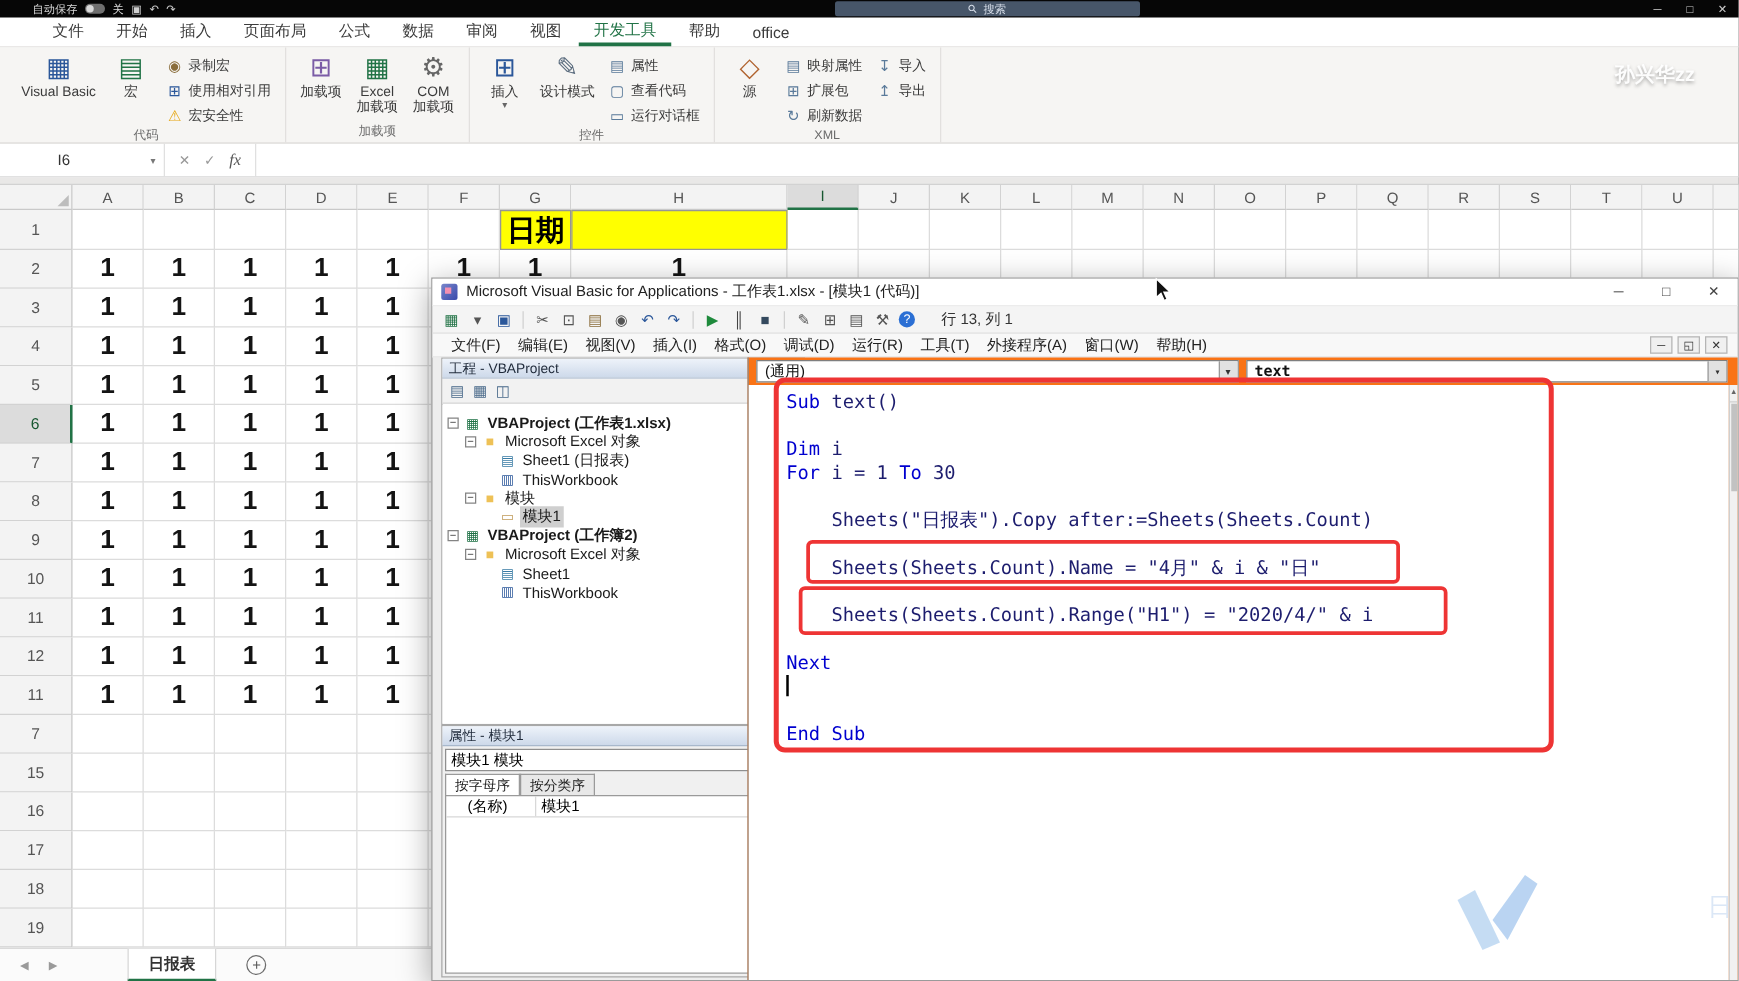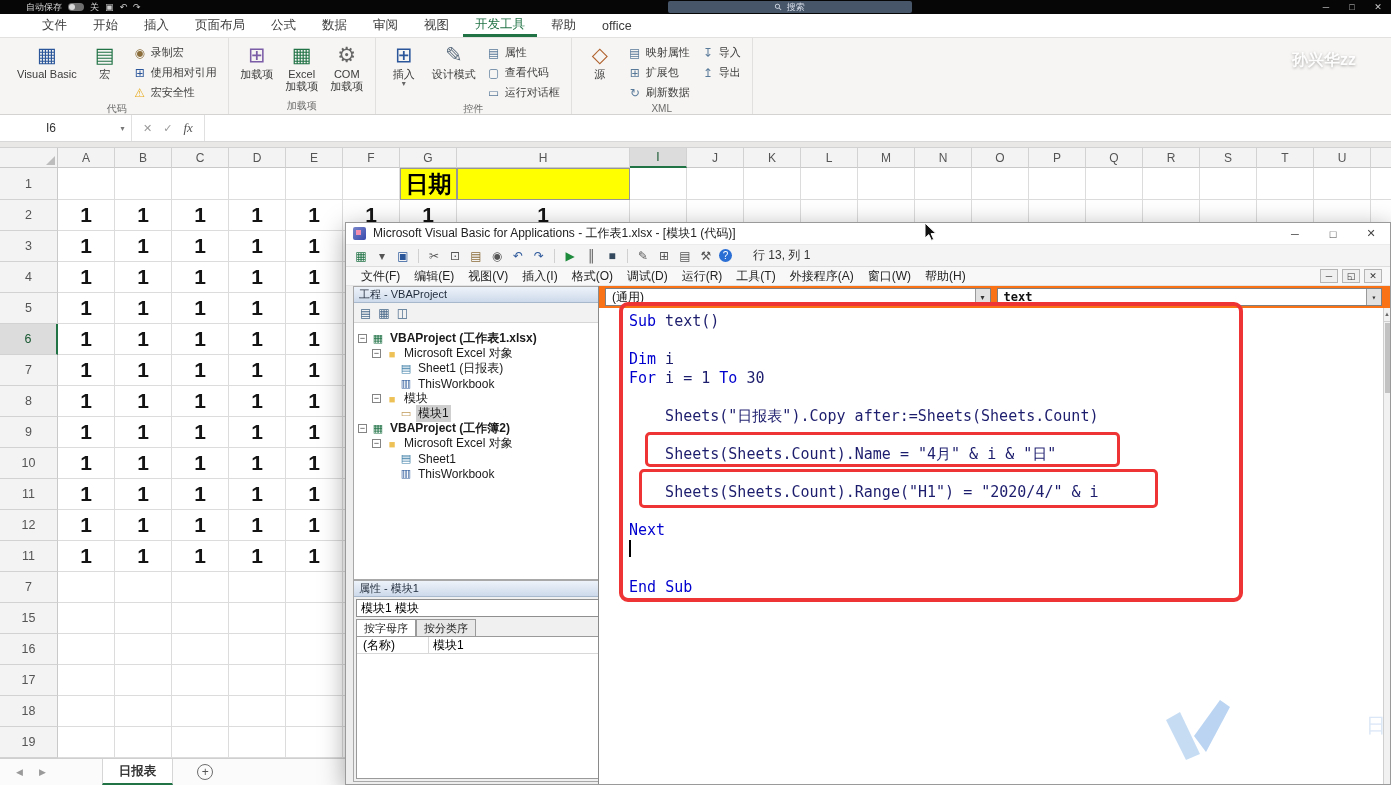--- a/index.html
+++ b/index.html
@@ -131,7 +131,7 @@
   .ptab.active{background:#fff}
   .prop-grid{flex:1;margin:0 2px 2px 2px;background:#fff;border:1px solid #9a9a9a;font-size:12px}
   .prow{display:flex;height:17px;border-bottom:1px solid #d8d8d8}
-  .pname{width:72px;border-right:1px solid #d8d8d8;padding-left:6px;display:flex;align-items:center}
+  .pname{width:72px;border-right:1px solid #d8d8d8;padding-left:17px;display:flex;align-items:center}
   .pval{flex:1;padding-left:4px;display:flex;align-items:center}
 
   .codewrap{position:absolute;left:252px;top:0;right:0;bottom:0;background:#f97316;border-left:1px solid #8a8a8a}

